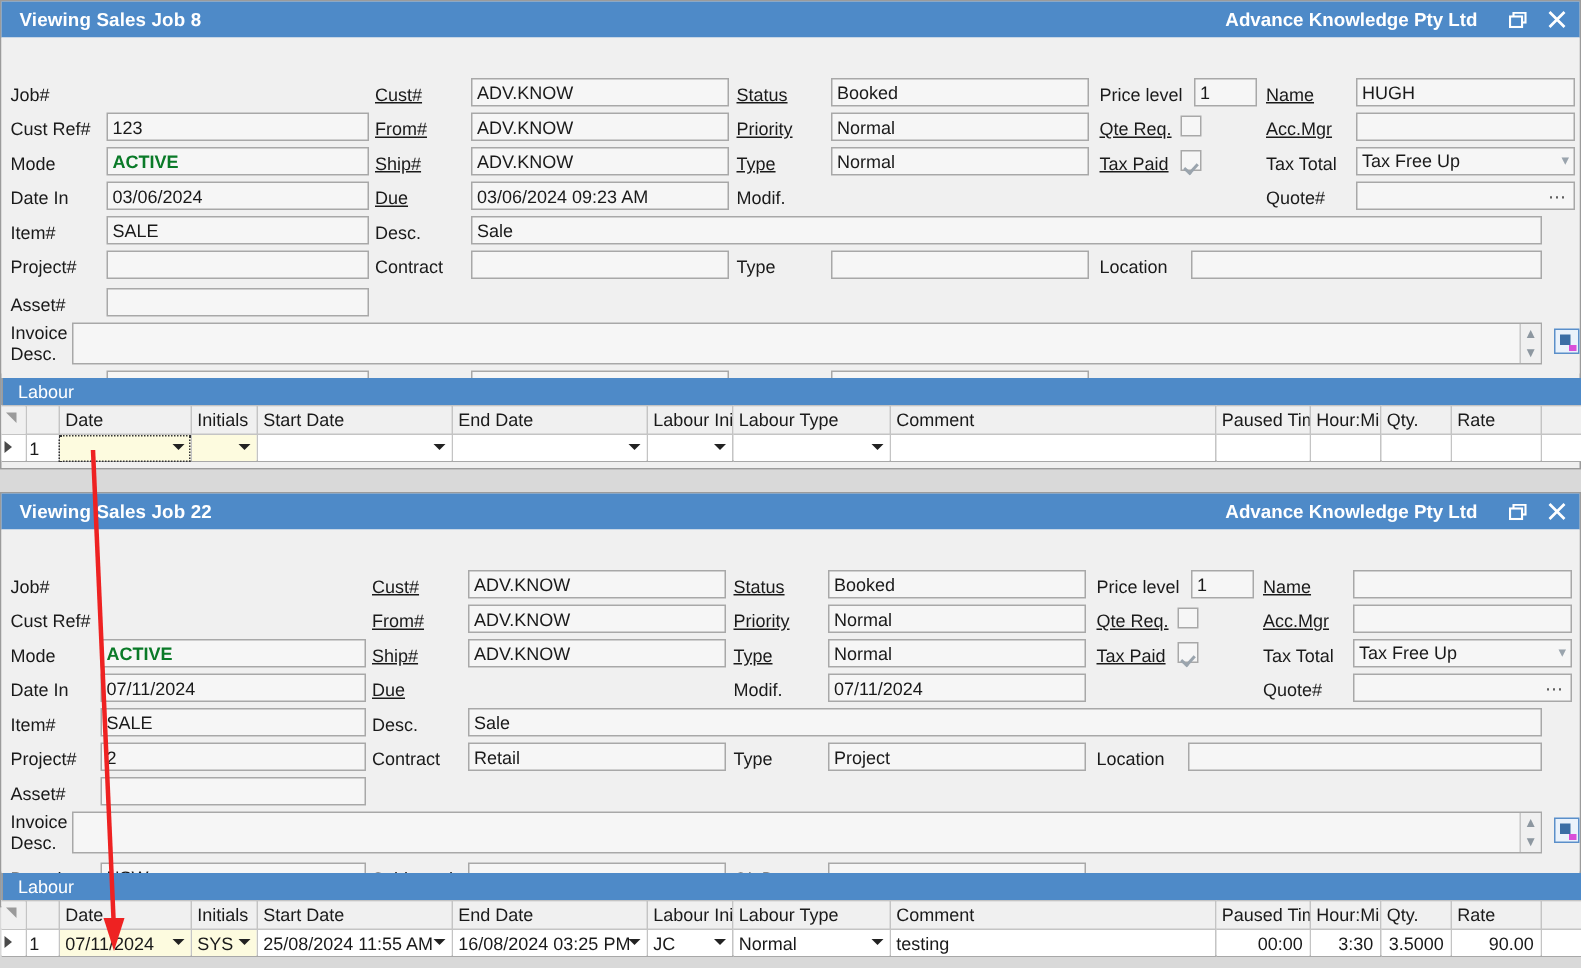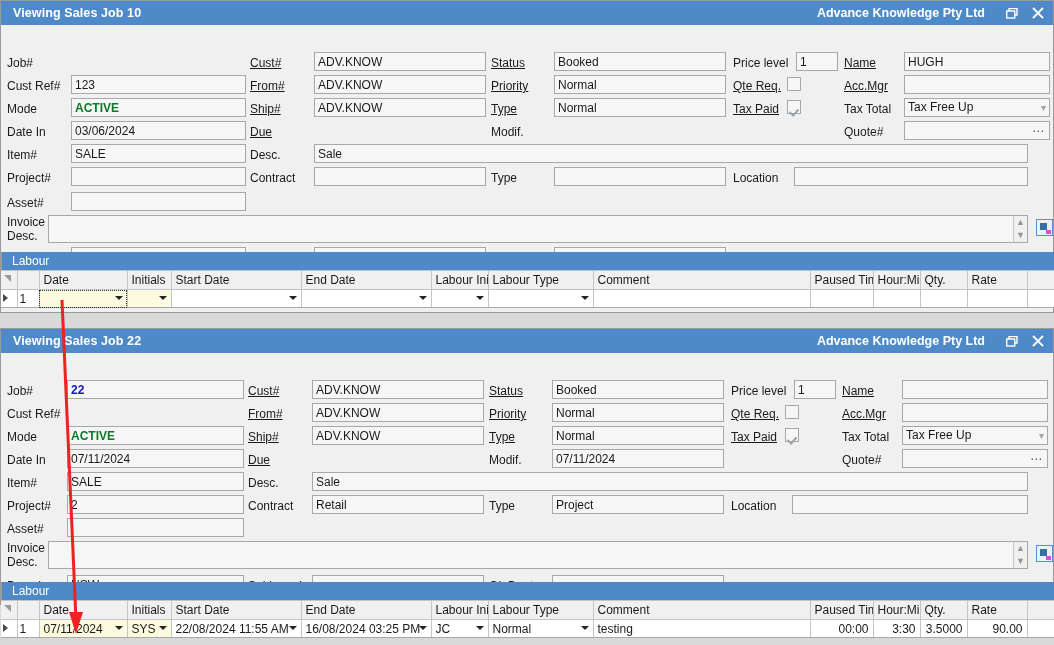--- a/index.html
+++ b/index.html
@@ -92,7 +92,7 @@
   <div class="window win1">
 
     <div class="titlebar">
-      <span class="title-left">Viewing Sales Job 10</span>
+      <span class="title-left">Viewing Sales Job 8</span>
       <span class="title-spacer"></span>
       <span class="title-right">Advance Knowledge Pty Ltd</span>
       <span class="winbtn">

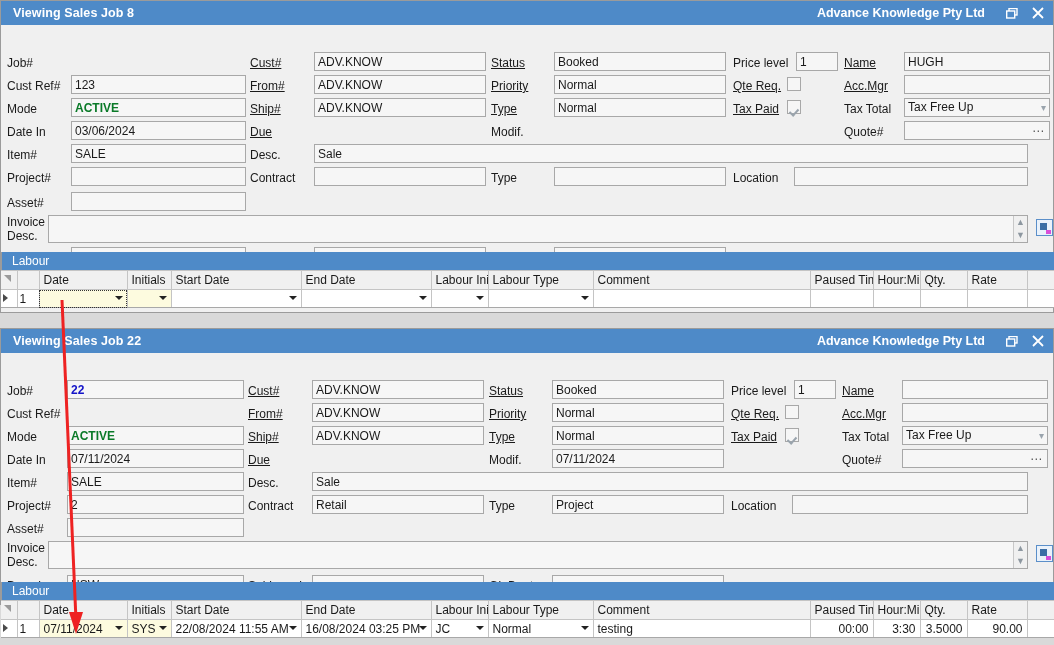--- a/index.html
+++ b/index.html
@@ -148,6 +148,7 @@
       <input class="fld" style="left: 313px; top: 27px; width: 172px;" value="ADV.KNOW">
       <input class="fld" style="left: 313px; top: 50px; width: 172px;" value="ADV.KNOW">
       <input class="fld" style="left: 313px; top: 73px; width: 172px;" value="ADV.KNOW">
+      <input class="fld" style="left: 313px; top: 96px; width: 172px;" value="03/06/2024 09:23 AM">
       <input class="fld" style="left: 313px; top: 119px; width: 714px;" value="Sale">
       <input class="fld" style="left: 313px; top: 142px; width: 172px;" value="">
       <input class="fld" style="left: 313px; top: 222px; width: 172px;" value="">

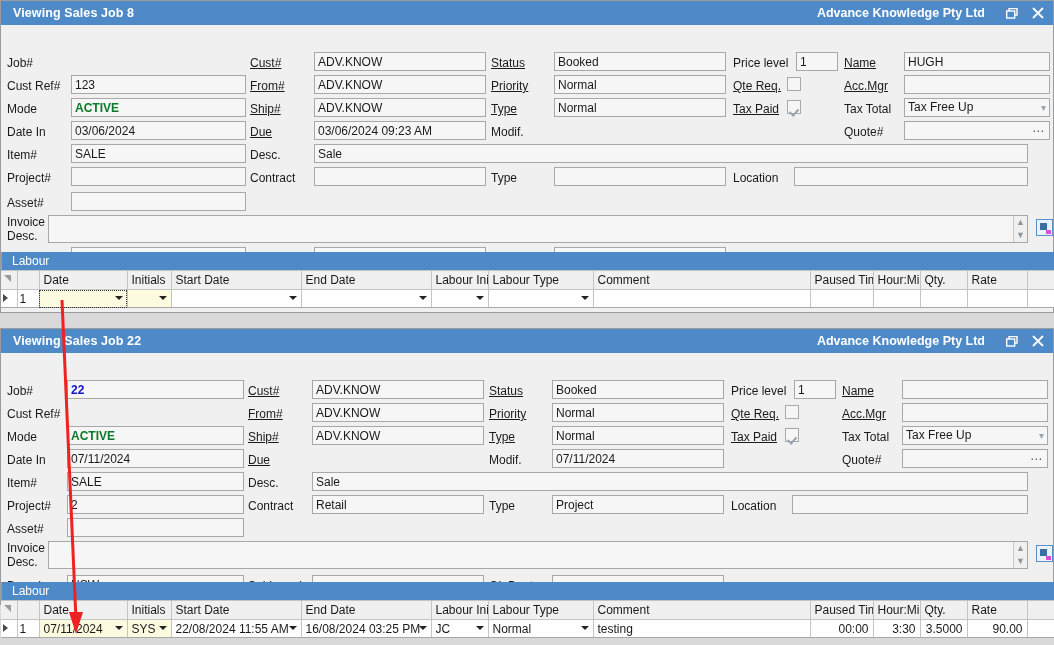--- a/index.html
+++ b/index.html
@@ -279,7 +279,6 @@
       <span class="lbl" style="left:6px;top:202px;">Desc.</span>
       <span class="lbl" style="left:6px;top:226px;">Branch</span>
 
-      <input class="fld blue" style="left: 66px; top: 27px; width: 177px;" value="22">
       <input class="fld green" style="left: 66px; top: 73px; width: 177px;" value="ACTIVE">
       <input class="fld" style="left: 66px; top: 96px; width: 177px;" value="07/11/2024">
       <input class="fld" style="left: 66px; top: 119px; width: 177px;" value="SALE">

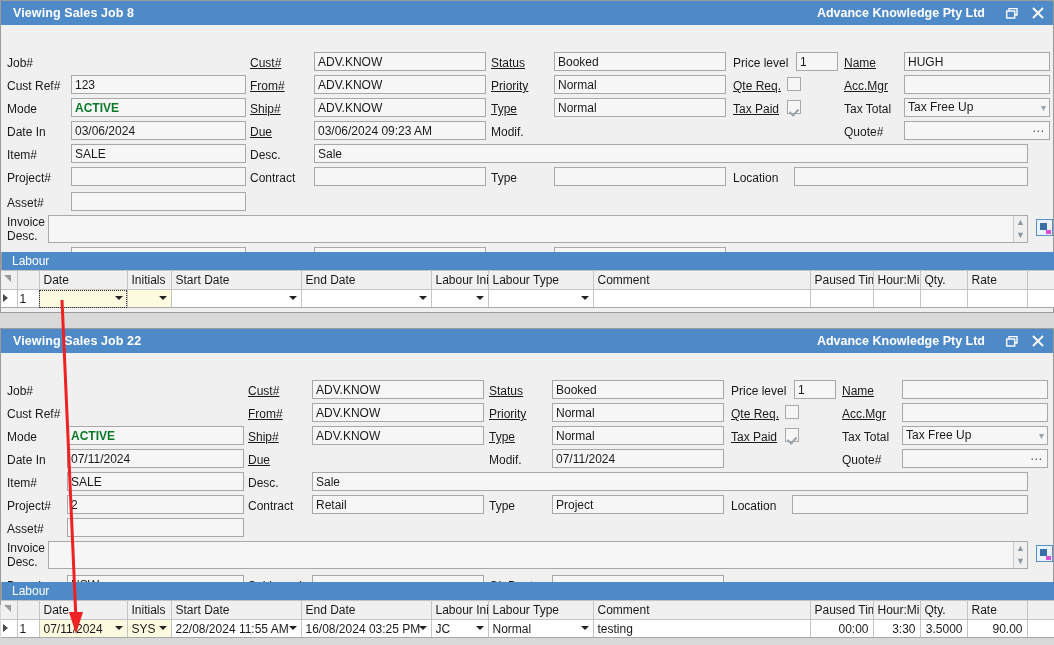--- a/index.html
+++ b/index.html
@@ -389,7 +389,7 @@
             <td class="rowhdr" style="text-align:left;padding-left:2px;">1</td>
             <td class="yel"><span>07/11/2024</span><span class="dd"></span></td>
             <td class="yel"><span>SYS</span><span class="dd"></span></td>
-            <td><span>22/08/2024 11:55 AM</span><span class="dd"></span></td>
+            <td><span>25/08/2024 11:55 AM</span><span class="dd"></span></td>
             <td><span>16/08/2024 03:25 PM</span><span class="dd"></span></td>
             <td><span>JC</span><span class="dd"></span></td>
             <td><span>Normal</span><span class="dd"></span></td>

